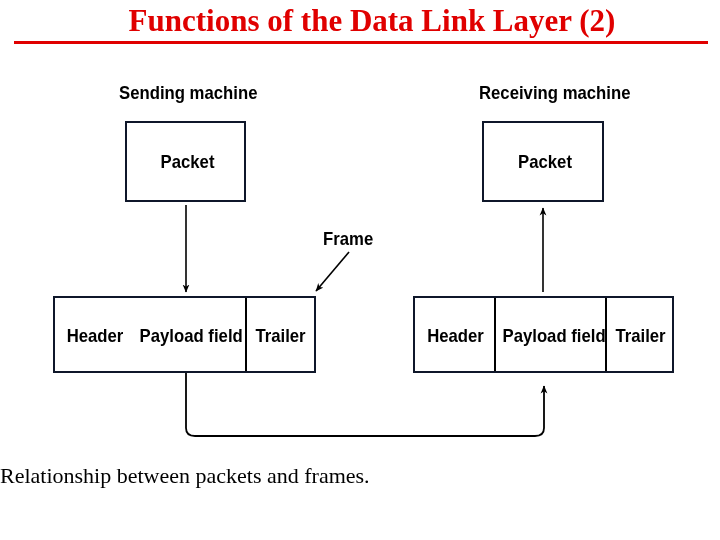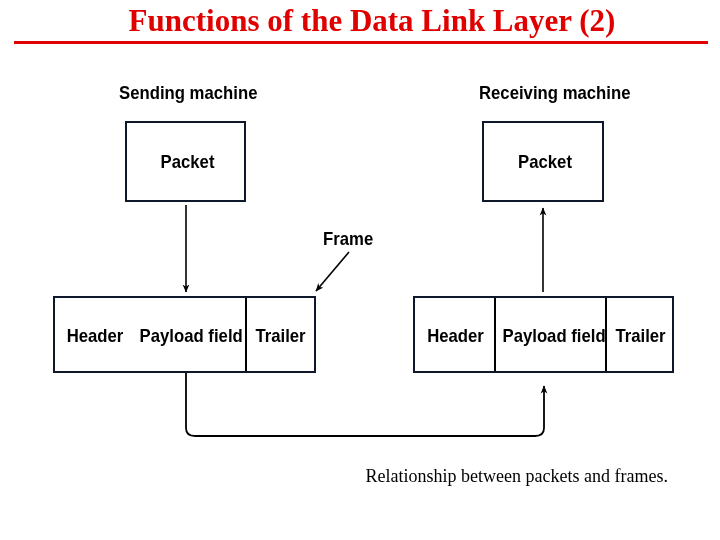--- a/index.html
+++ b/index.html
@@ -101,9 +101,9 @@
     left: 0;
     top: 465px;
     width: 668px;
-    text-align: right;
+    text-align: left;
     font-family: "Liberation Serif", "DejaVu Serif", serif;
-    font-size: 18px;
+    font-size: 22px;
     line-height: 22px;
     color: #000000;
     white-space: nowrap;

